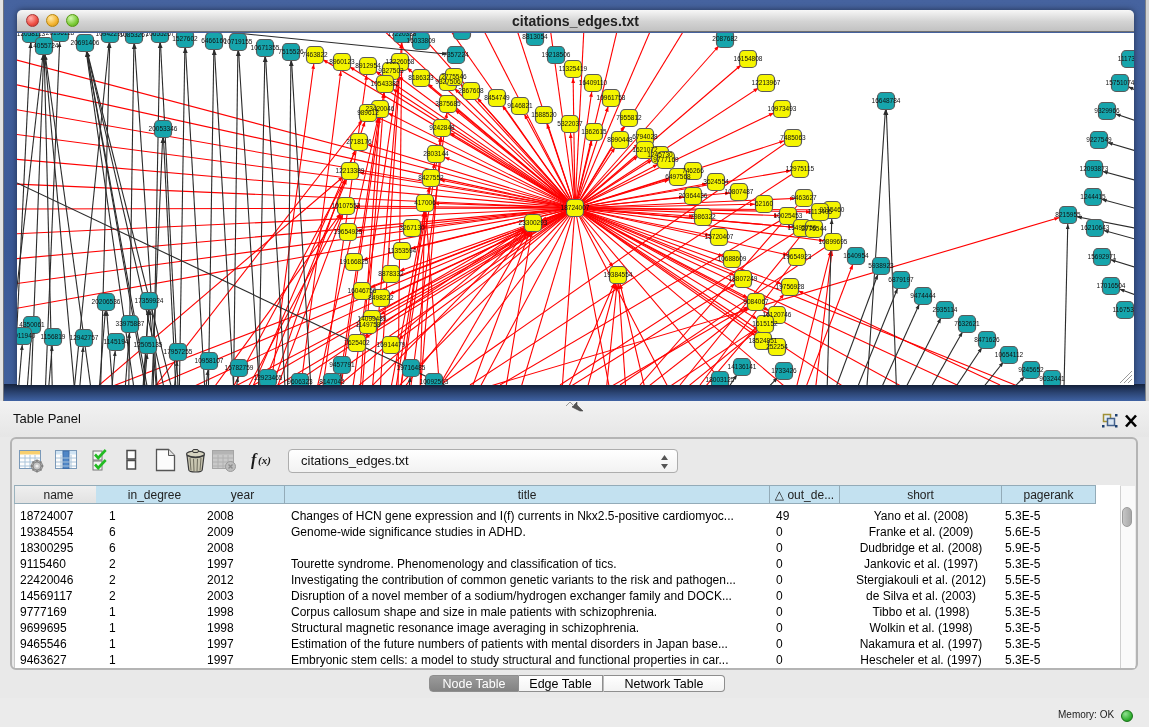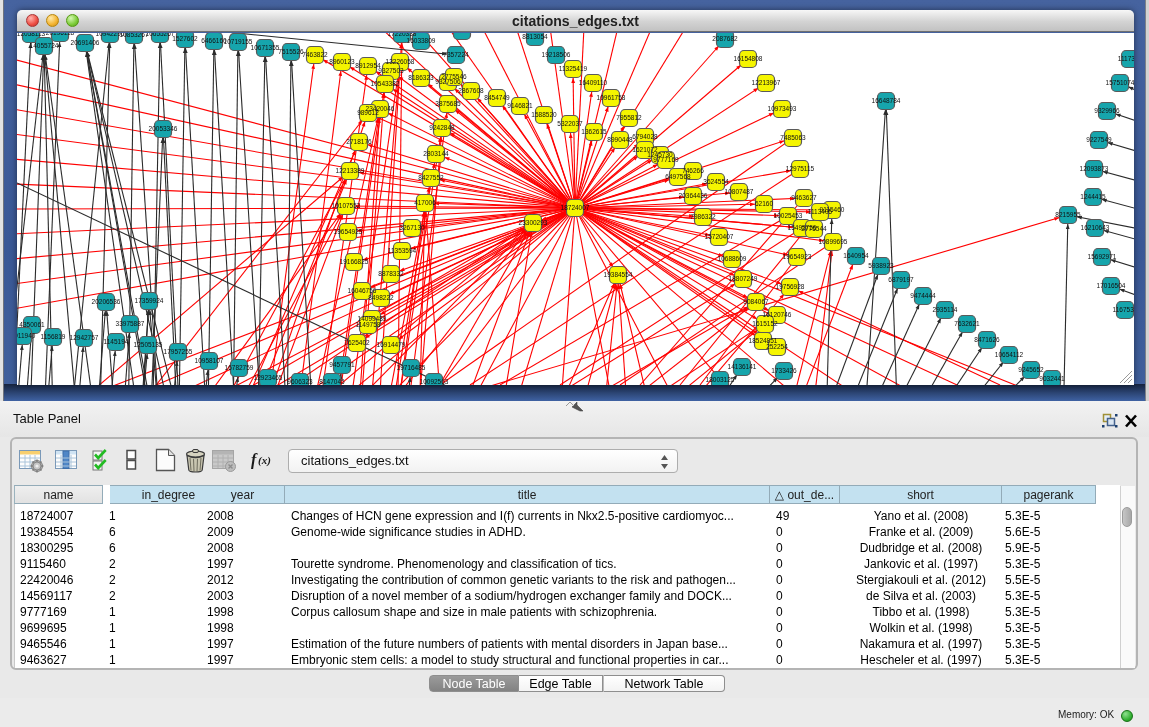--- a/index.html
+++ b/index.html
@@ -877,7 +877,7 @@
 </div>
 
 <div class="hdr" style="left:14px;width:89px;background:linear-gradient(#efefef,#e2e2e2);border-left:1px solid #9bb3be">name</div>
-<div class="hdr" style="left:110px;width:118px">in_degree</div>
+<div class="hdr" style="left:96px;width:118px">in_degree</div>
 <div class="hdr" style="left:201px;width:84px">year</div>
 <div class="hdr" style="left:285px;width:485px">title</div>
 <div class="hdr" style="left:770px;width:70px">△ out_de...</div>

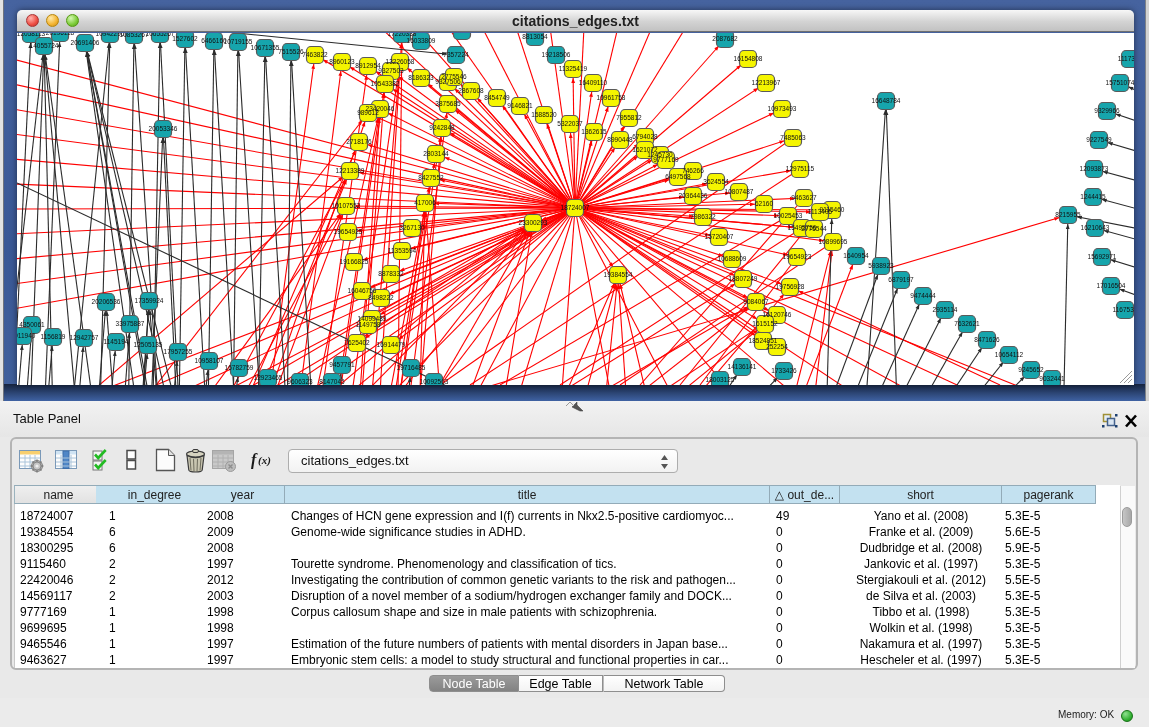--- a/index.html
+++ b/index.html
@@ -949,6 +949,7 @@
 <span style="left:6px">9699695</span>
     <span style="left:95px">1</span>
     <span style="left:193px">1998</span>
+    <span style="left:277px">Structural magnetic resonance image averaging in schizophrenia.</span>
     <span style="left:762px">0</span>
     <span class="ctr" style="left:826px;width:162px">Wolkin et al. (1998)</span>
     <span style="left:991px">5.3E-5</span>

